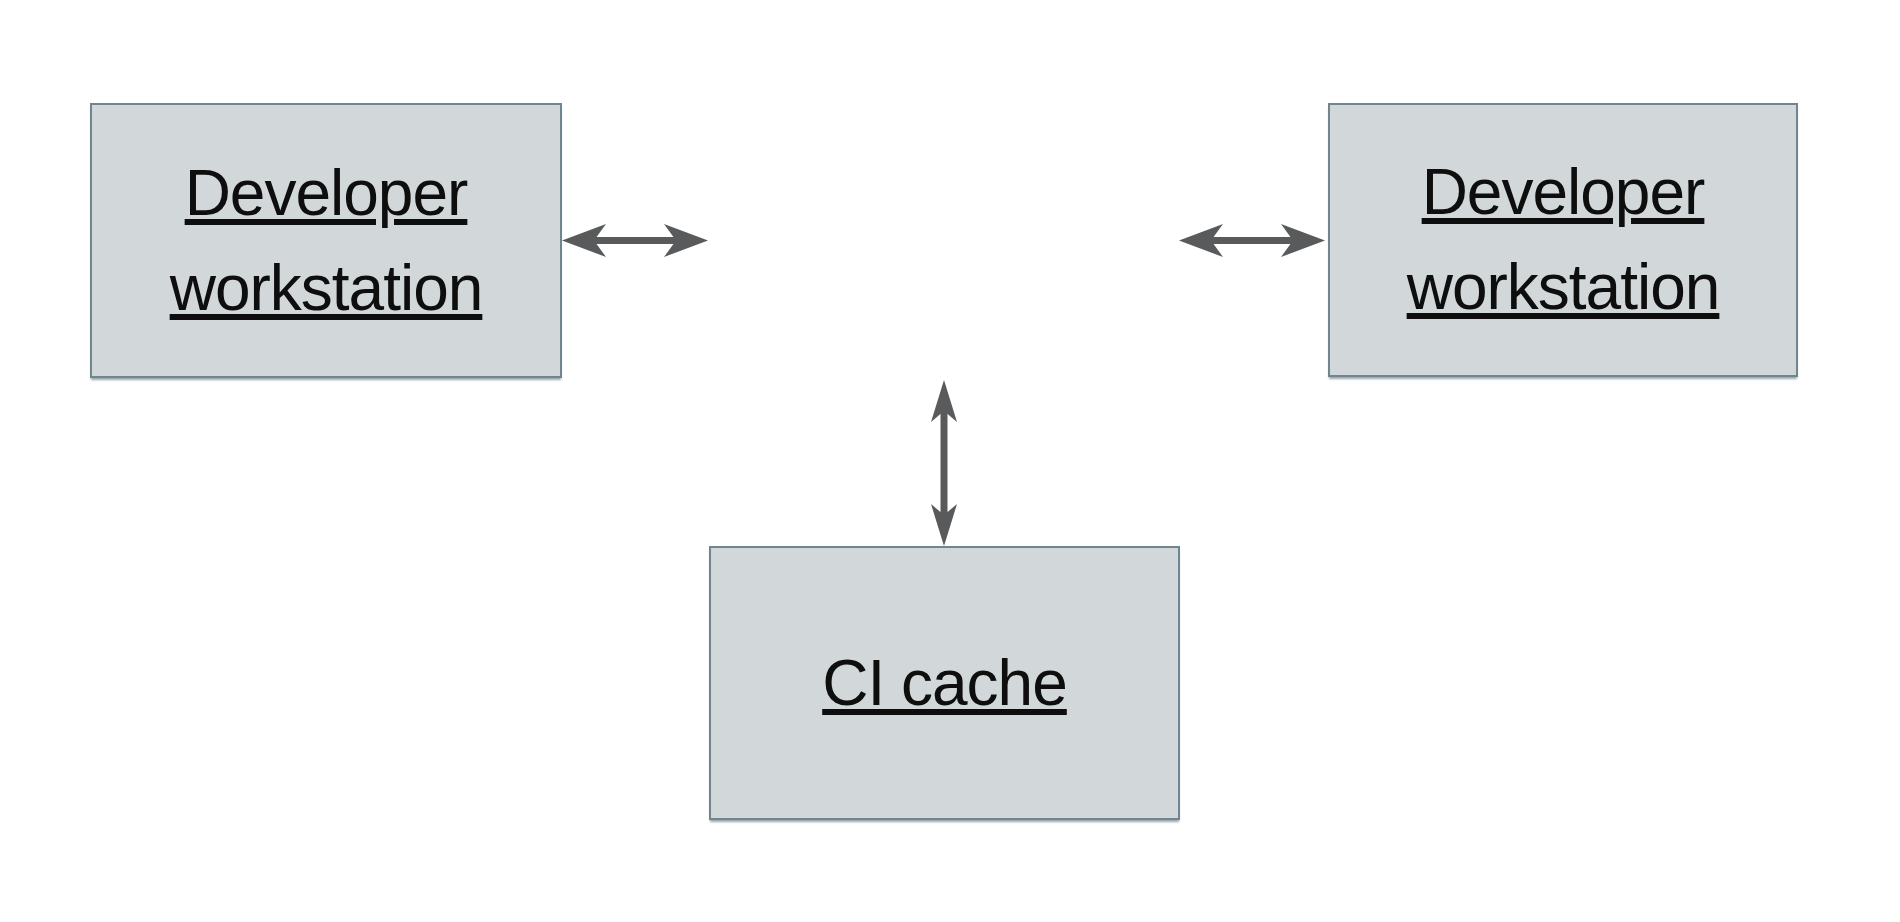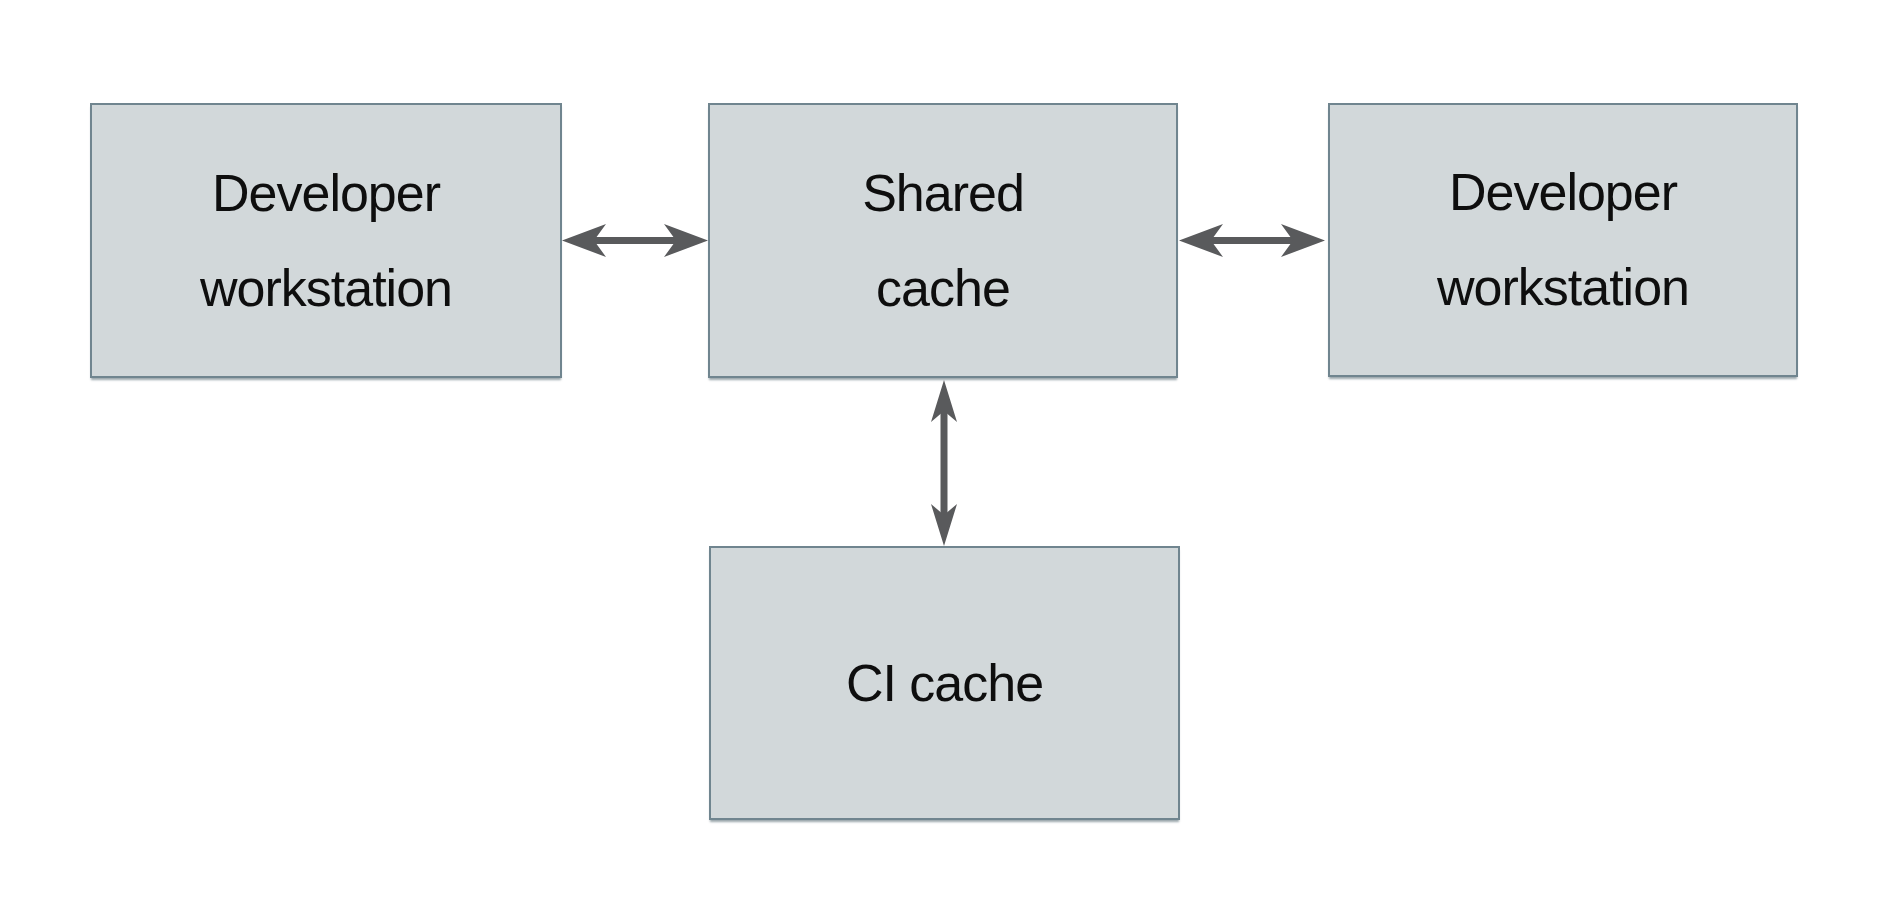--- a/index.html
+++ b/index.html
@@ -28,10 +28,11 @@
   }
   .node .label {
     color: var(--text-color, #0e0e0e);
-    font-size: 52px;
+    font-size: 64px;
     line-height: 95px;
     white-space: pre-line;
     letter-spacing: -1px;
+    text-decoration: underline;
   }
   #node-dev-left   { left: 90px;   top: 103px; width: 472px; height: 275px; }
   #node-cache      { left: 708px;  top: 103px; width: 470px; height: 275px; }

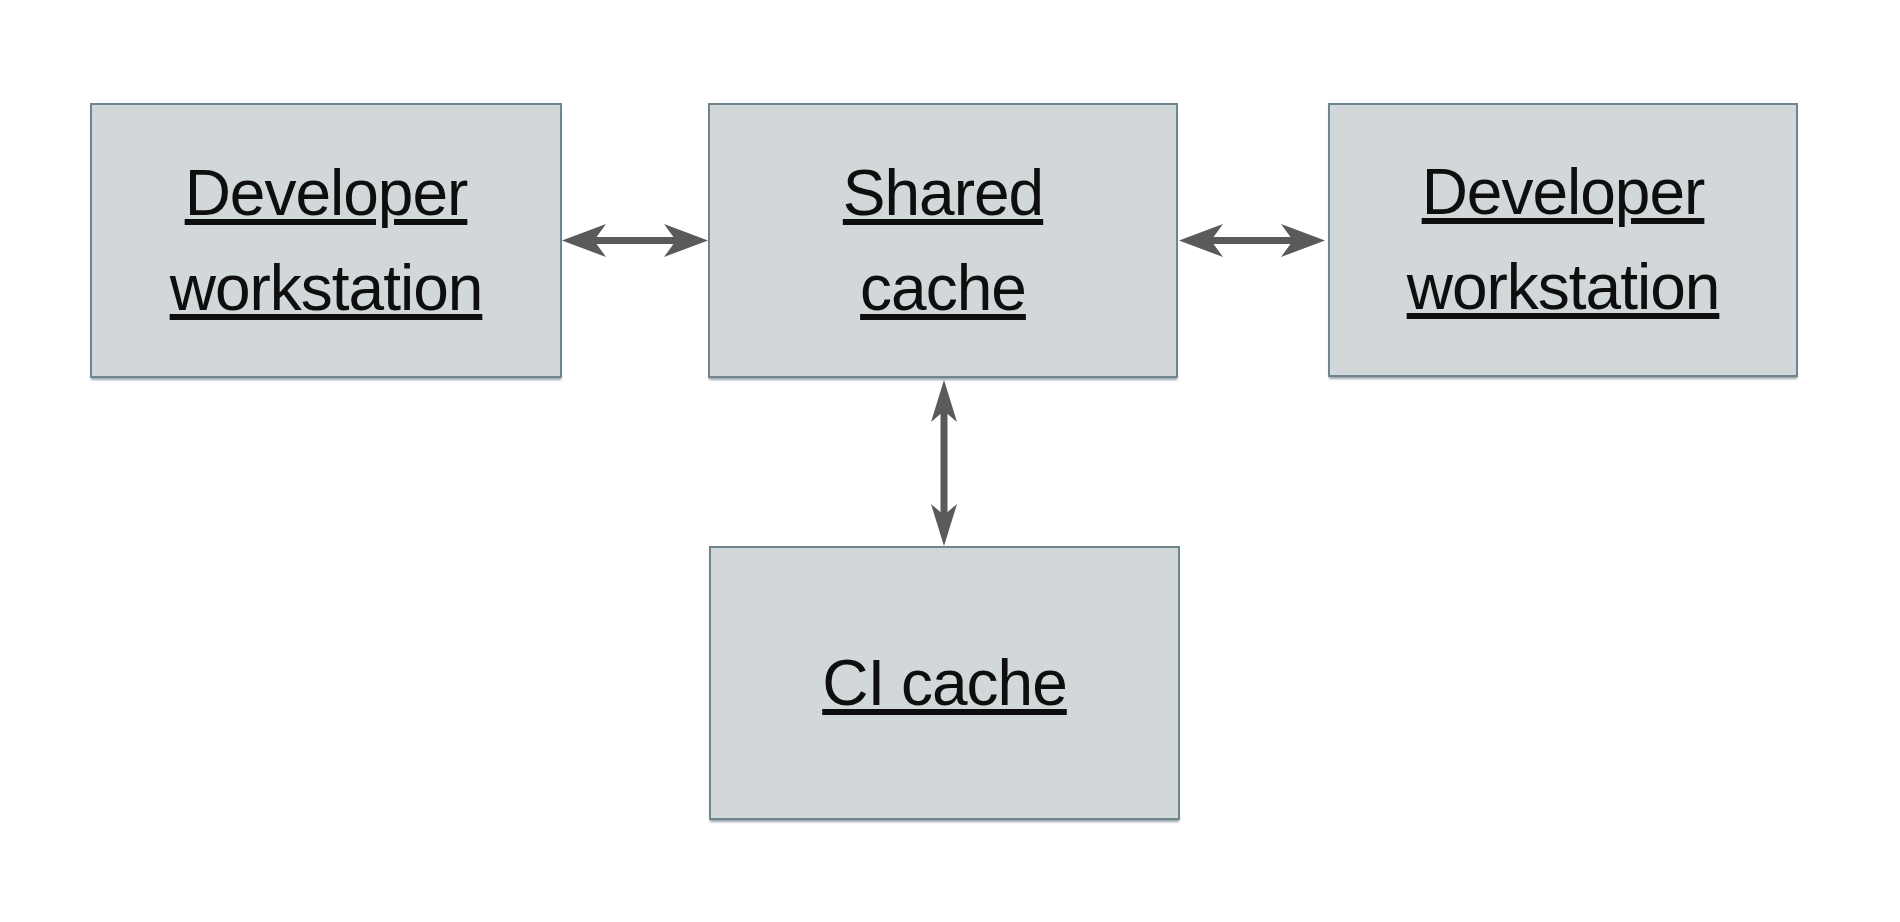--- a/index.html
+++ b/index.html
@@ -57,10 +57,6 @@
 workstation</div>
   </div>
 
-  <div class="node" id="node-cache">
-    <div class="label">Shared
-cache</div>
-  </div>
 
   <div class="node" id="node-dev-right">
     <div class="label">Developer

